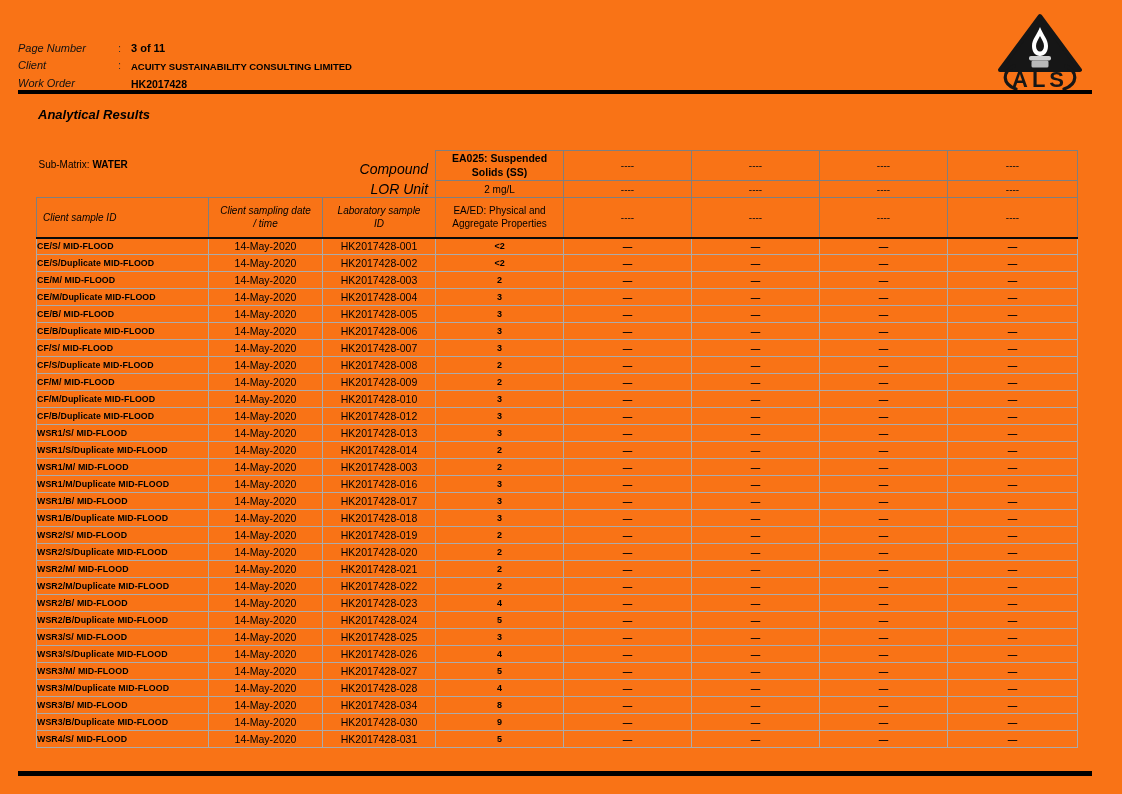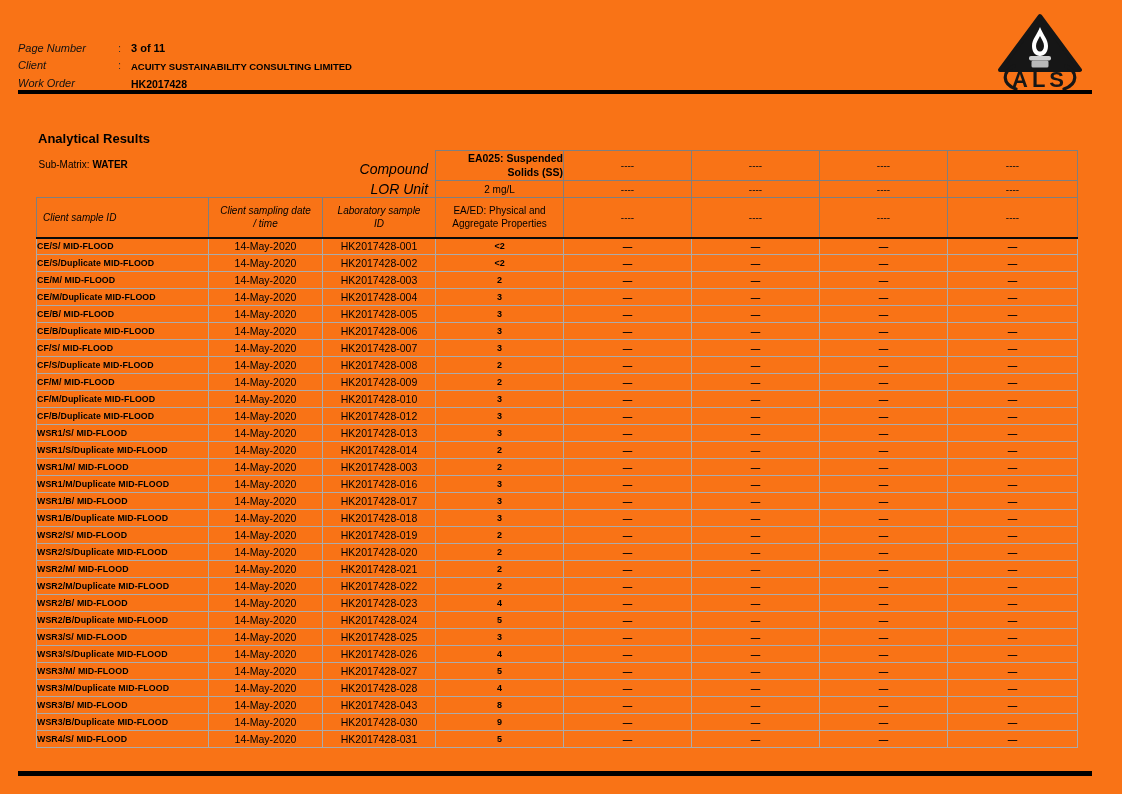--- a/index.html
+++ b/index.html
@@ -25,7 +25,7 @@
 
   .section-title {
     position:absolute; left:38px; top:107px;
-    font-weight:bold; font-size:13px;margin-top:24px;
+    font-weight:bold; font-style:italic; font-size:13px;
   }
 
   

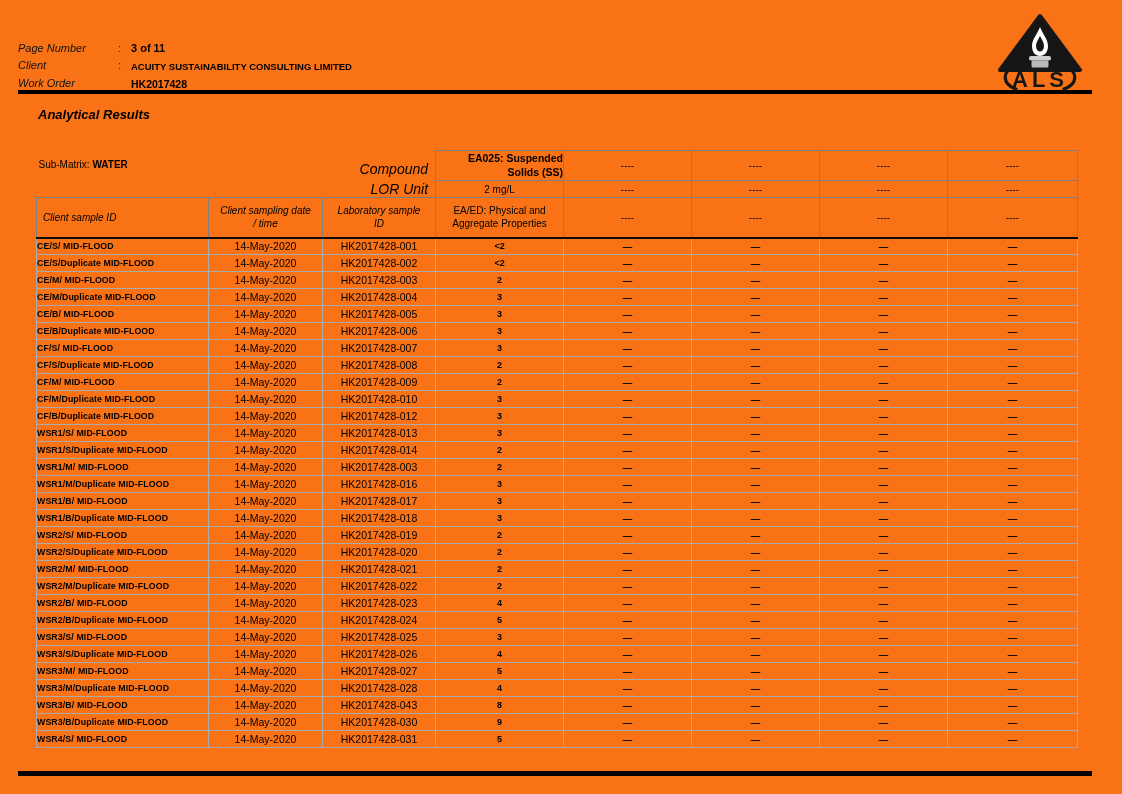--- a/index.html
+++ b/index.html
@@ -52,7 +52,7 @@
   .right-label { font-style:italic; font-size:14px; text-align:right; padding-right:7px; }
   .rowa-left .right-label { padding-top:6px; }
 
-  .c4head { font-weight:bold; font-size:10.5px; text-align:right; line-height:13.5px; }
+  .c4head { font-weight:bold; font-size:10.5px; text-align:center; line-height:13.5px; }
   .lorval { font-size:10px; text-align:center; }
   .dashh  { text-align:center; font-size:10px; color:#111; }
 

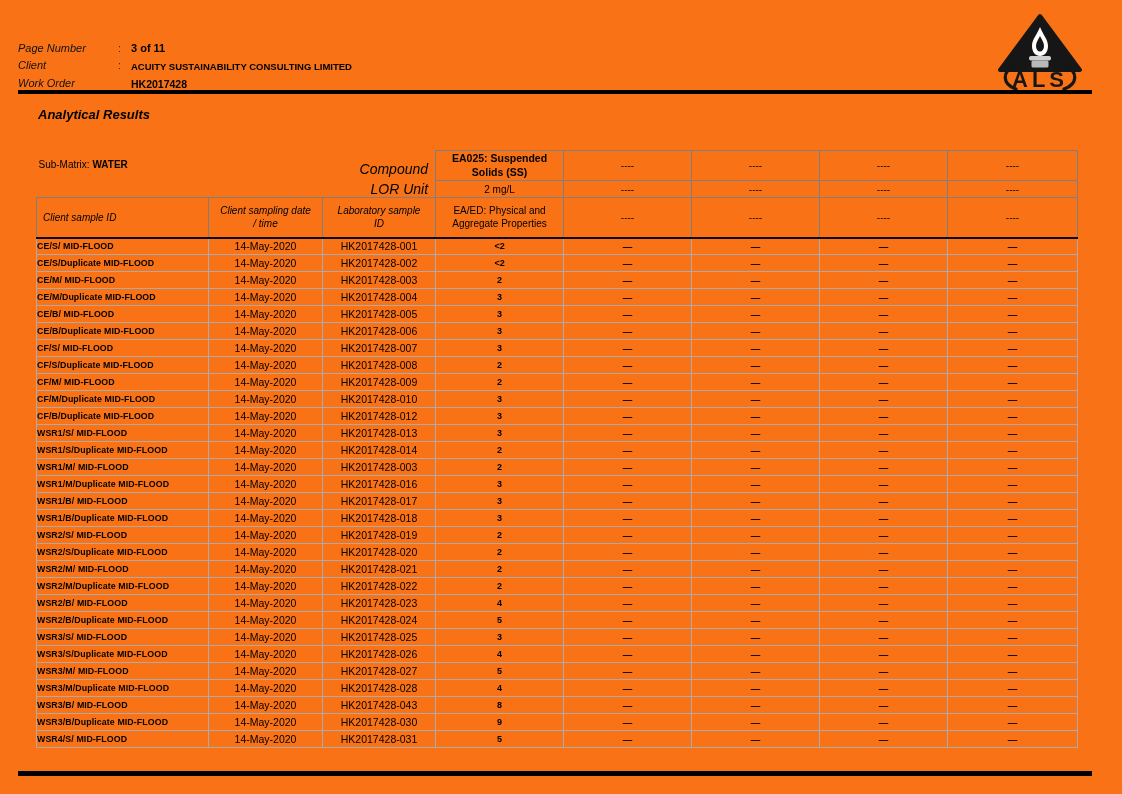--- a/index.html
+++ b/index.html
@@ -446,7 +446,7 @@
         <tr class="data-row">
       <td class="cid">WSR3/B/ MID-FLOOD</td>
       <td class="cdate">14-May-2020</td>
-      <td class="clab">HK2017428-043</td>
+      <td class="clab">HK2017428-034</td>
       <td class="cval">8</td>
       <td class="cdash">—</td>
       <td class="cdash">—</td>

